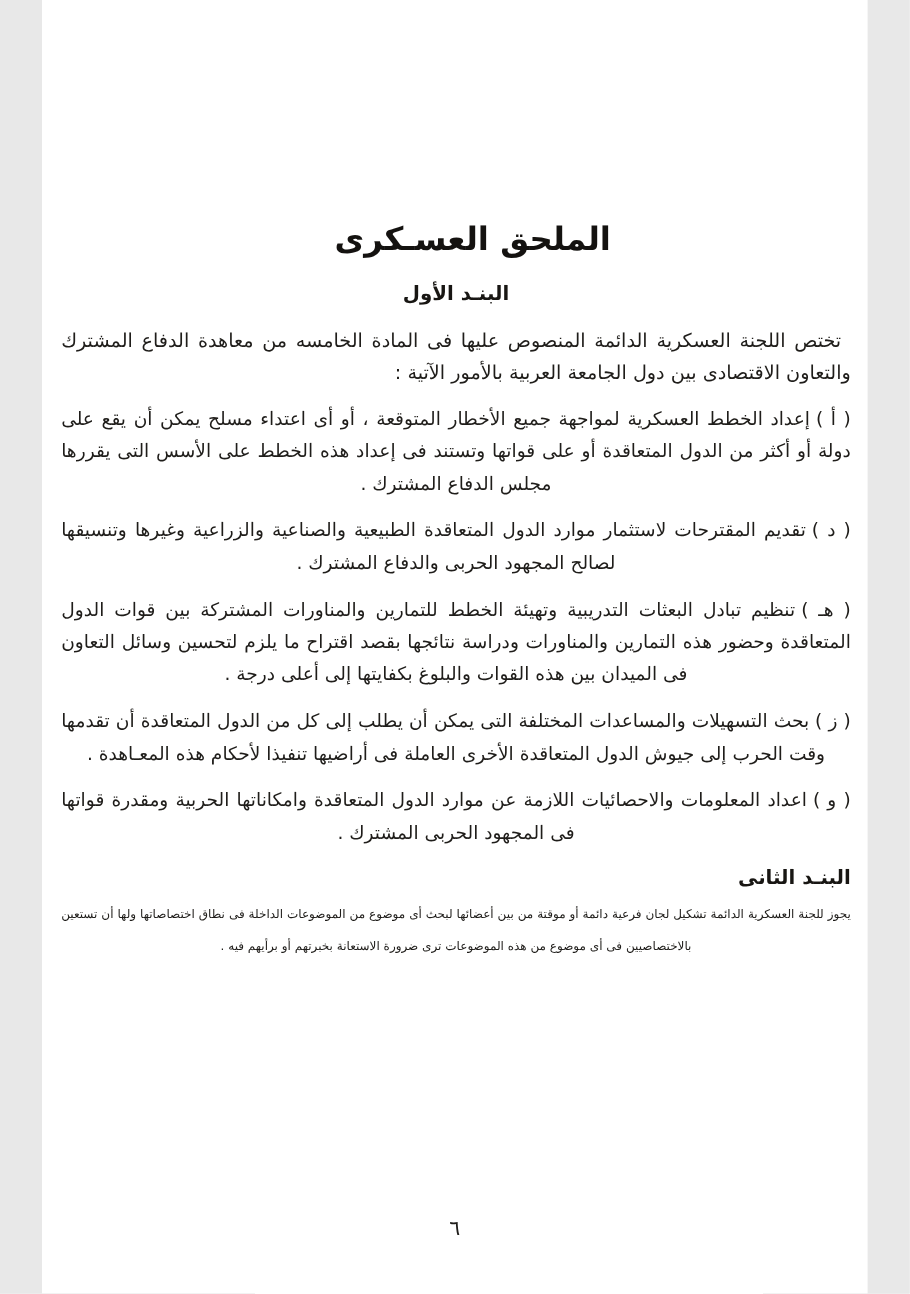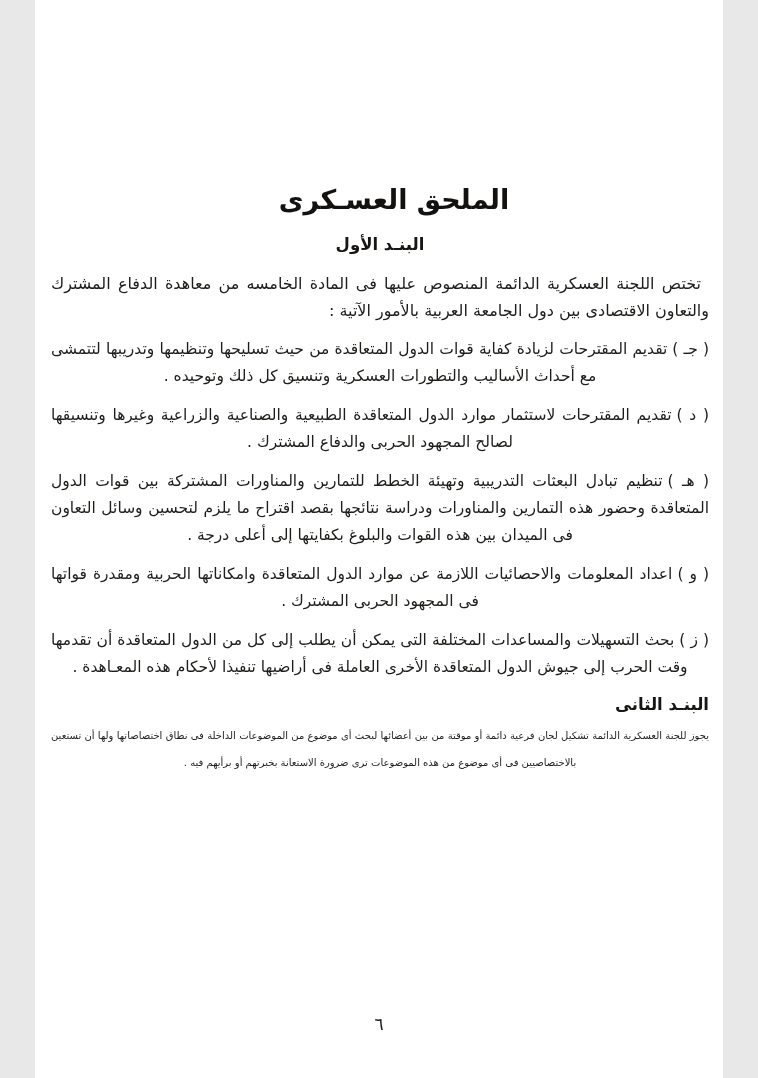--- a/index.html
+++ b/index.html
@@ -99,6 +99,7 @@
 
     <p class="intro">تختص اللجنة العسكرية الدائمة المنصوص عليها فى المادة الخامسه من معاهدة الدفاع المشترك والتعاون الاقتصادى بين دول الجامعة العربية بالأمور الآتية :</p>
 
+    <p class="clause"><span class="clause-marker">( أ )</span><span>إعداد الخطط العسكرية لمواجهة جميع الأخطار المتوقعة ، أو أى اعتداء مسلح يمكن أن يقع على دولة أو أكثر من الدول المتعاقدة أو على قواتها وتستند فى إعداد هذه الخطط على الأسس التى يقررها مجلس الدفاع المشترك .</span></p>
 
 
     <p class="clause"><span class="clause-marker">( جـ )</span><span>تقديم المقترحات لزيادة كفاية قوات الدول المتعاقدة من حيث تسليحها وتنظيمها وتدريبها لتتمشى مع أحداث الأساليب والتطورات العسكرية وتنسيق كل ذلك وتوحيده .</span></p>

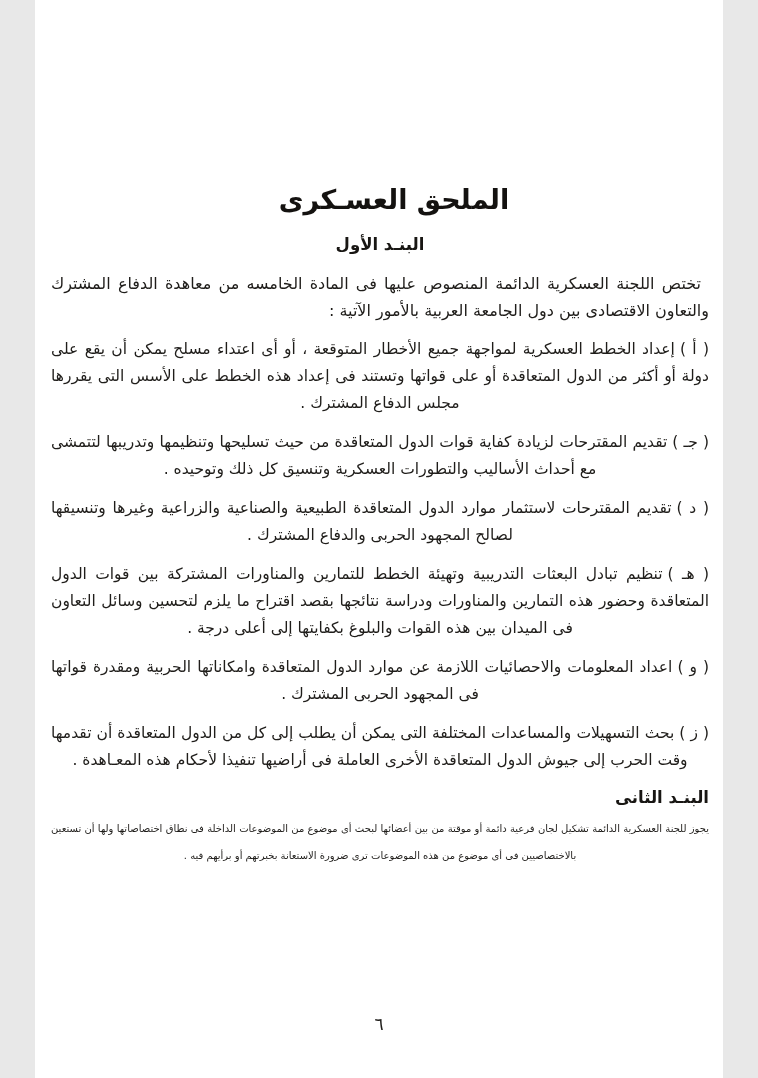--- a/index.html
+++ b/index.html
@@ -102,7 +102,6 @@
     <p class="clause"><span class="clause-marker">( أ )</span><span>إعداد الخطط العسكرية لمواجهة جميع الأخطار المتوقعة ، أو أى اعتداء مسلح يمكن أن يقع على دولة أو أكثر من الدول المتعاقدة أو على قواتها وتستند فى إعداد هذه الخطط على الأسس التى يقررها مجلس الدفاع المشترك .</span></p>
 
 
-    <p class="clause"><span class="clause-marker">( جـ )</span><span>تقديم المقترحات لزيادة كفاية قوات الدول المتعاقدة من حيث تسليحها وتنظيمها وتدريبها لتتمشى مع أحداث الأساليب والتطورات العسكرية وتنسيق كل ذلك وتوحيده .</span></p>
 
     <p class="clause"><span class="clause-marker">( د )</span><span>تقديم المقترحات لاستثمار موارد الدول المتعاقدة الطبيعية والصناعية والزراعية وغيرها وتنسيقها لصالح المجهود الحربى والدفاع المشترك .</span></p>
 

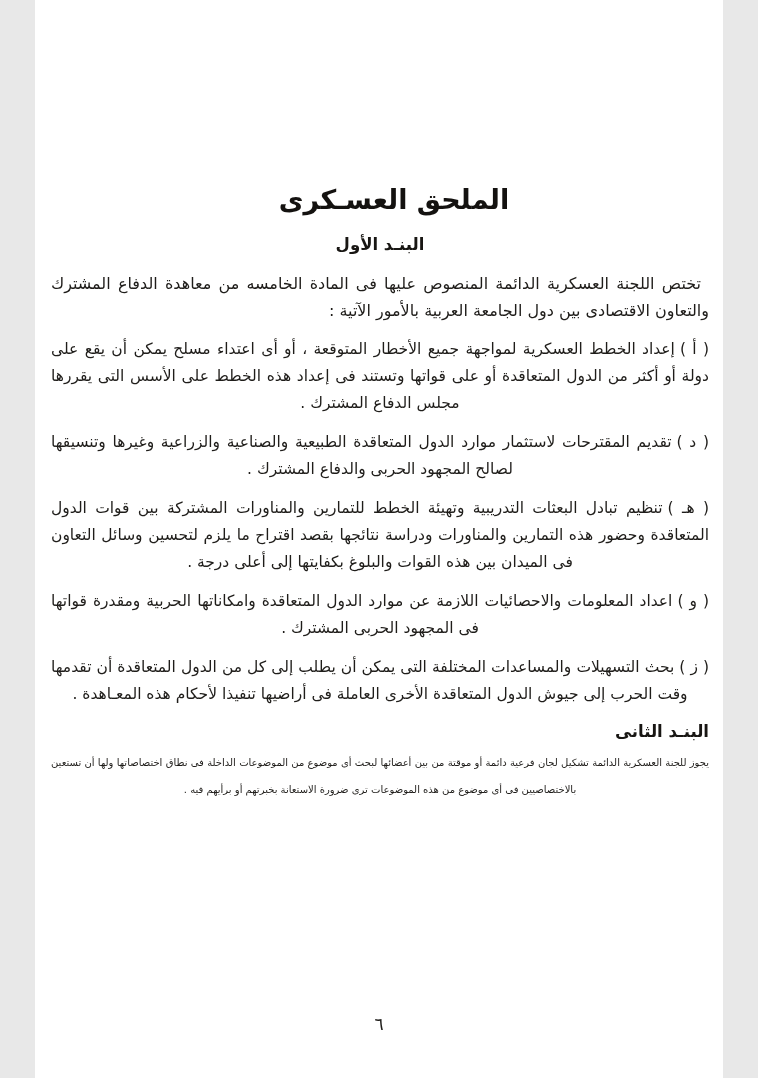--- a/index.html
+++ b/index.html
@@ -107,9 +107,9 @@
 
     <p class="clause"><span class="clause-marker">( هـ )</span><span>تنظيم تبادل البعثات التدريبية وتهيئة الخطط للتمارين والمناورات المشتركة بين قوات الدول المتعاقدة وحضور هذه التمارين والمناورات ودراسة نتائجها بقصد اقتراح ما يلزم لتحسين وسائل التعاون فى الميدان بين هذه القوات والبلوغ بكفايتها إلى أعلى درجة .</span></p>
 
+    <p class="clause"><span class="clause-marker">( ز )</span><span>بحث التسهيلات والمساعدات المختلفة التى يمكن أن يطلب إلى كل من الدول المتعاقدة أن تقدمها وقت الحرب إلى جيوش الدول المتعاقدة الأخرى العاملة فى أراضيها تنفيذا لأحكام هذه المعـاهدة .</span></p>
+
     <p class="clause"><span class="clause-marker">( و )</span><span>اعداد المعلومات والاحصائيات اللازمة عن موارد الدول المتعاقدة وامكاناتها الحربية ومقدرة قواتها فى المجهود الحربى المشترك .</span></p>
-
-    <p class="clause"><span class="clause-marker">( ز )</span><span>بحث التسهيلات والمساعدات المختلفة التى يمكن أن يطلب إلى كل من الدول المتعاقدة أن تقدمها وقت الحرب إلى جيوش الدول المتعاقدة الأخرى العاملة فى أراضيها تنفيذا لأحكام هذه المعـاهدة .</span></p>
 
     <h2 class="section2-heading">البنـد الثانى</h2>
 

